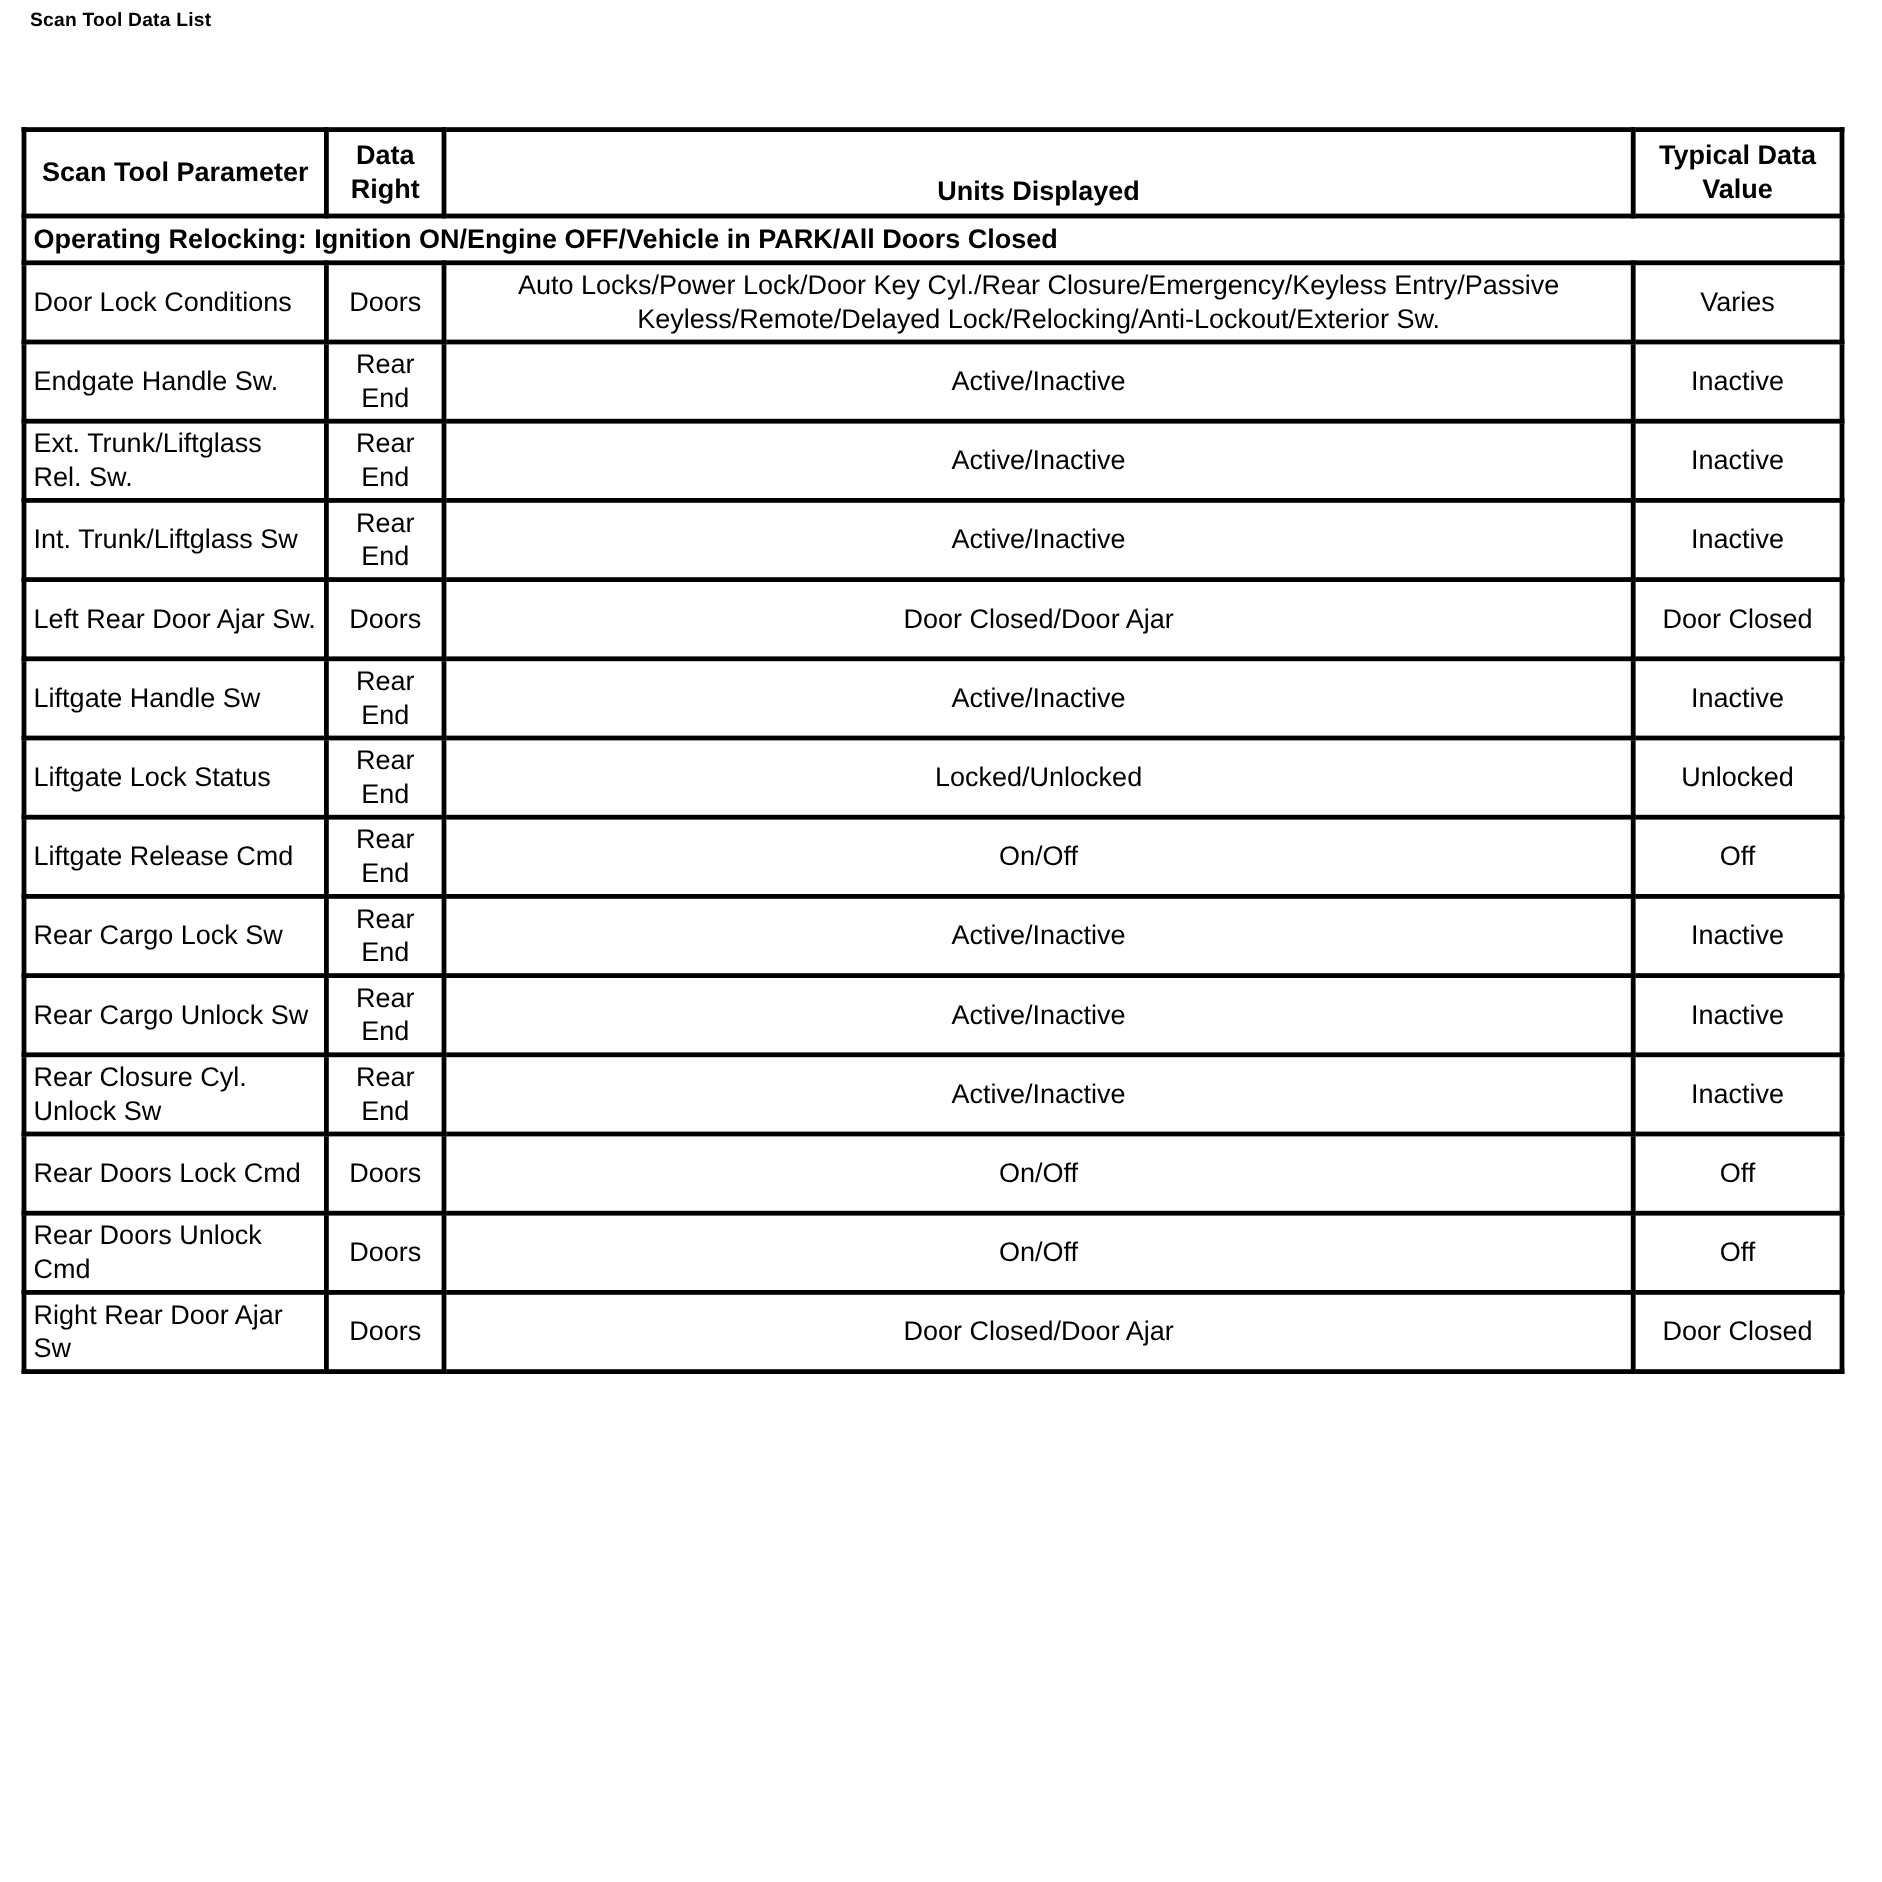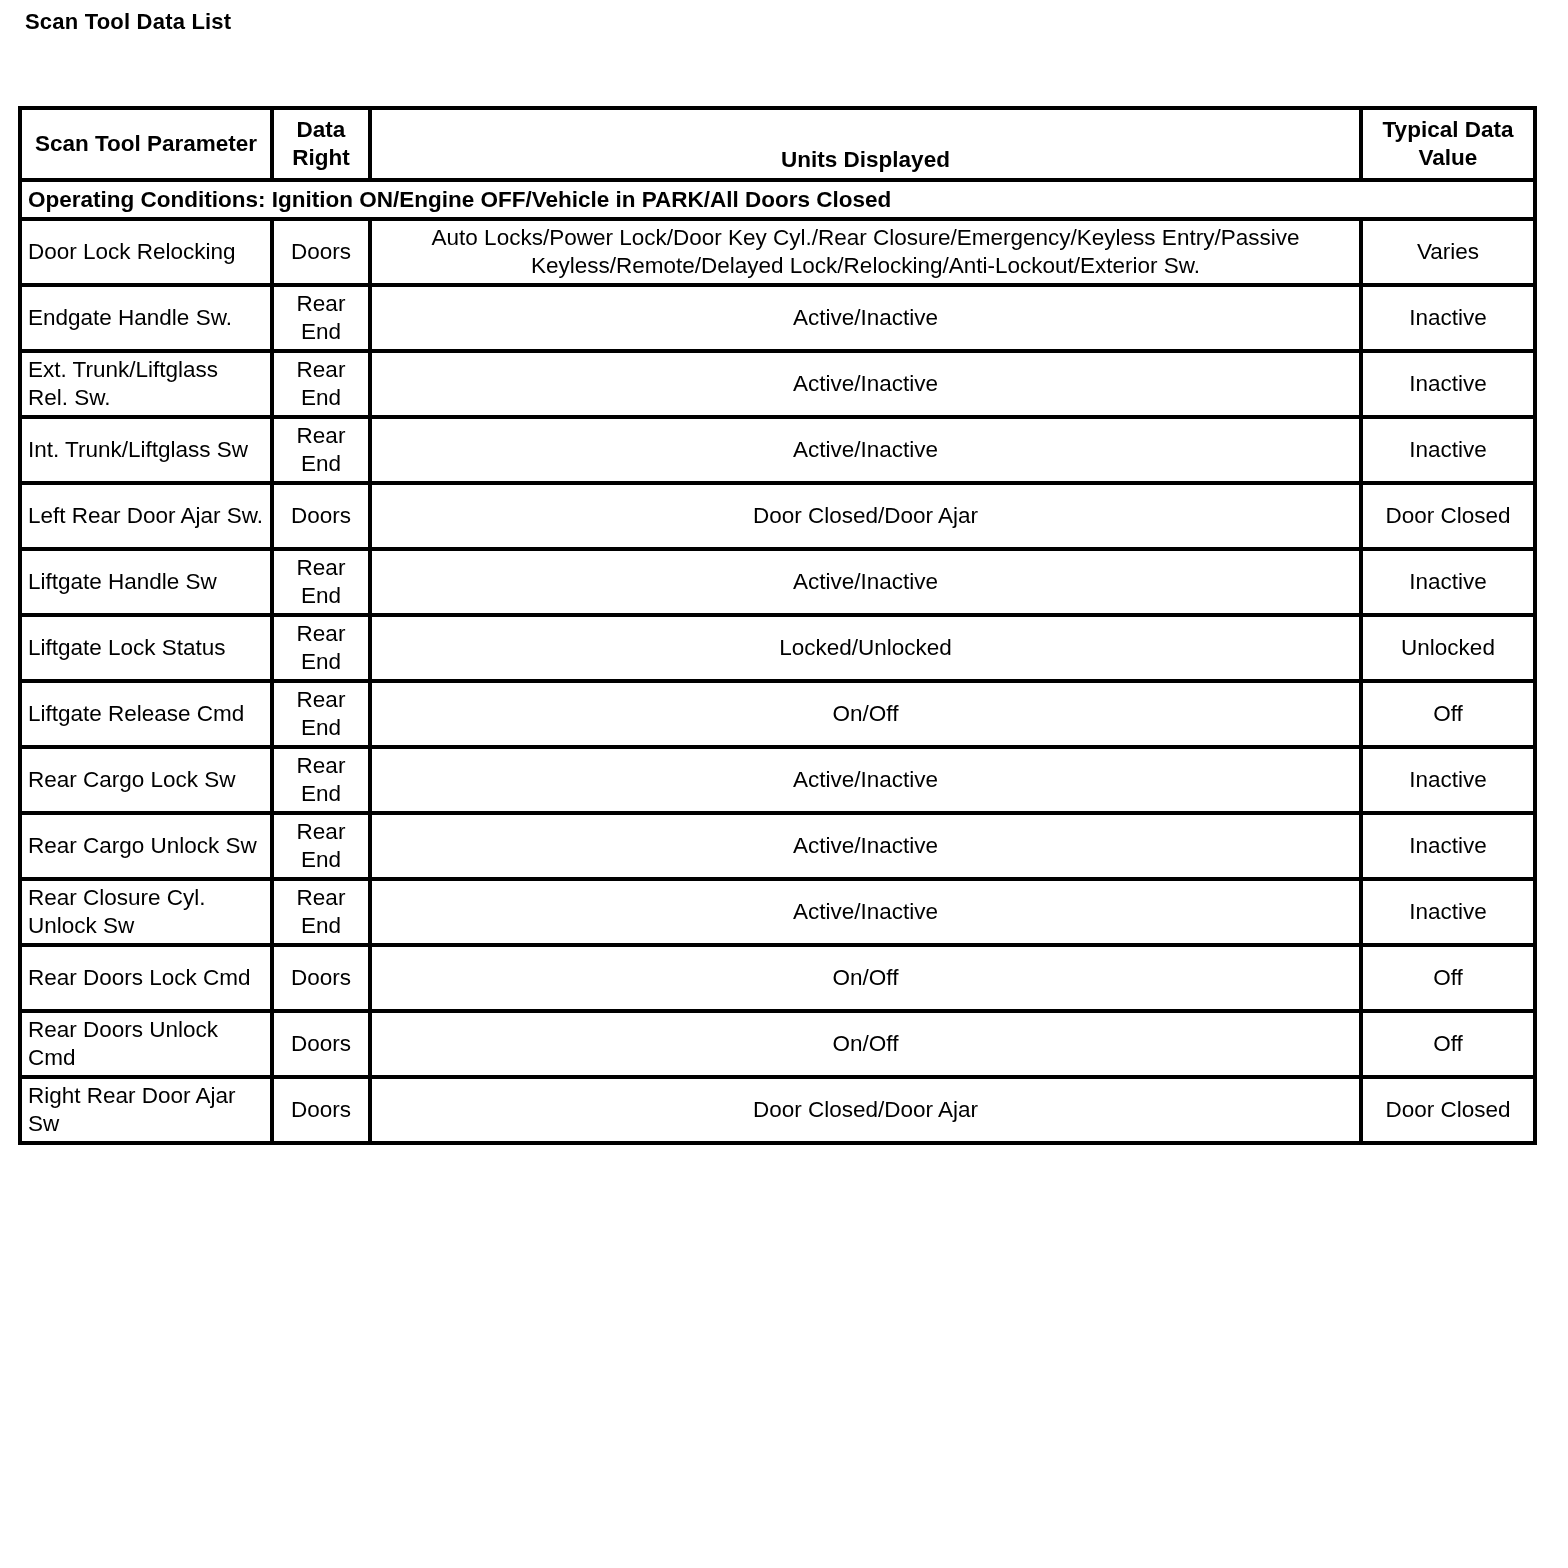--- a/index.html
+++ b/index.html
@@ -9,7 +9,7 @@
   }
   .doc-title {
     position: absolute; left: 25px; top: 9px;
-    font-size: 22px; font-weight: bold; letter-spacing: 0.2px;
+    font-size: 16px; font-weight: bold; letter-spacing: 0.2px;
   }
   table.data-table {
     position: absolute; left: 18px; top: 106px;

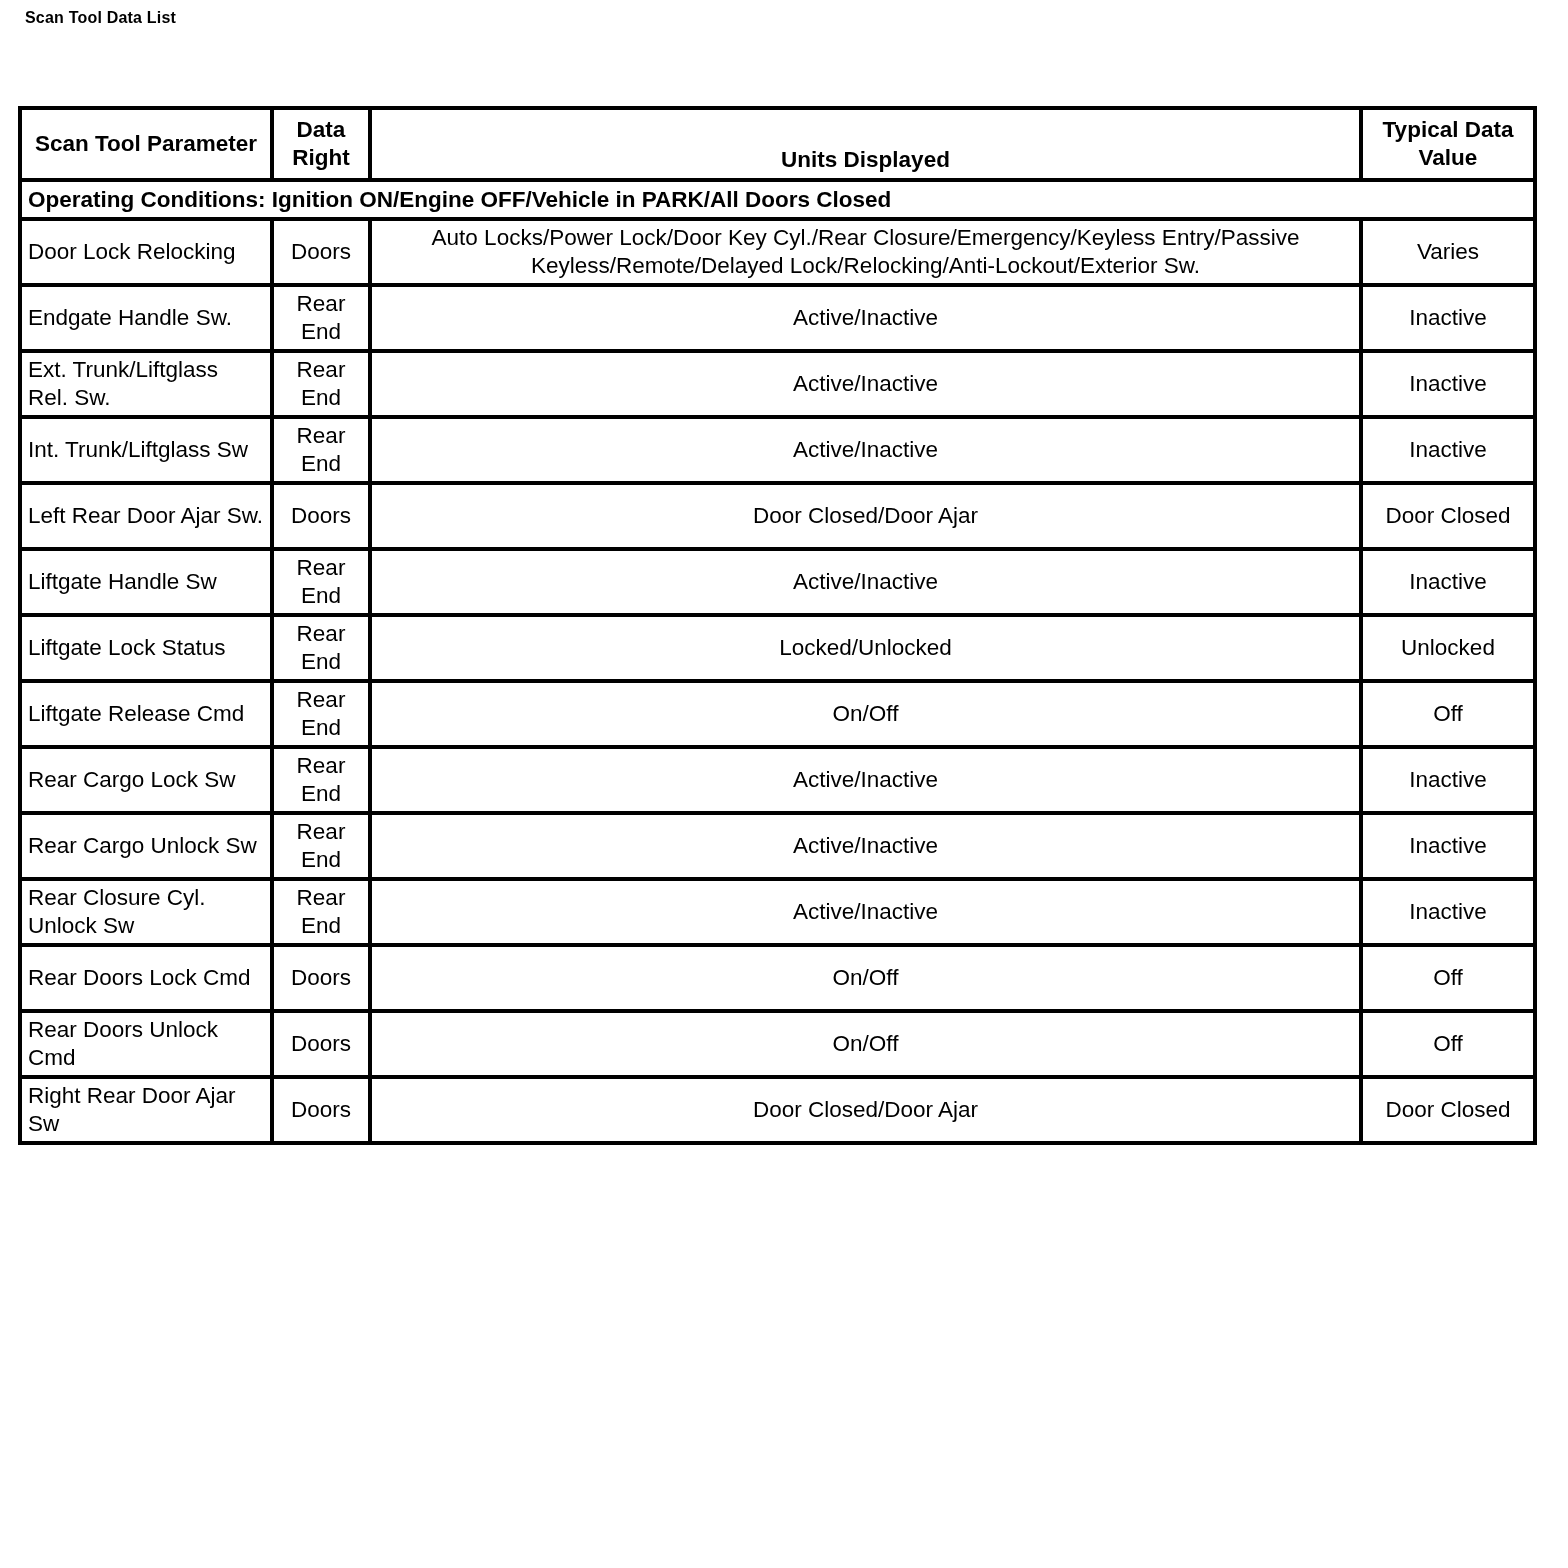--- a/index.html
+++ b/index.html
@@ -52,7 +52,7 @@
   </thead>
   <tbody id="tbody">
     <tr class="cond">
-      <td colspan="4">Operating Conditions: Ignition ON/Engine OFF/Vehicle in PARK/All Doors Closed</td>
+      <td colspan="4">Operating Relocking: Ignition ON/Engine OFF/Vehicle in PARK/All Doors Closed</td>
     </tr>
   <tr class="row">
         <td class="param">Door Lock Relocking</td>

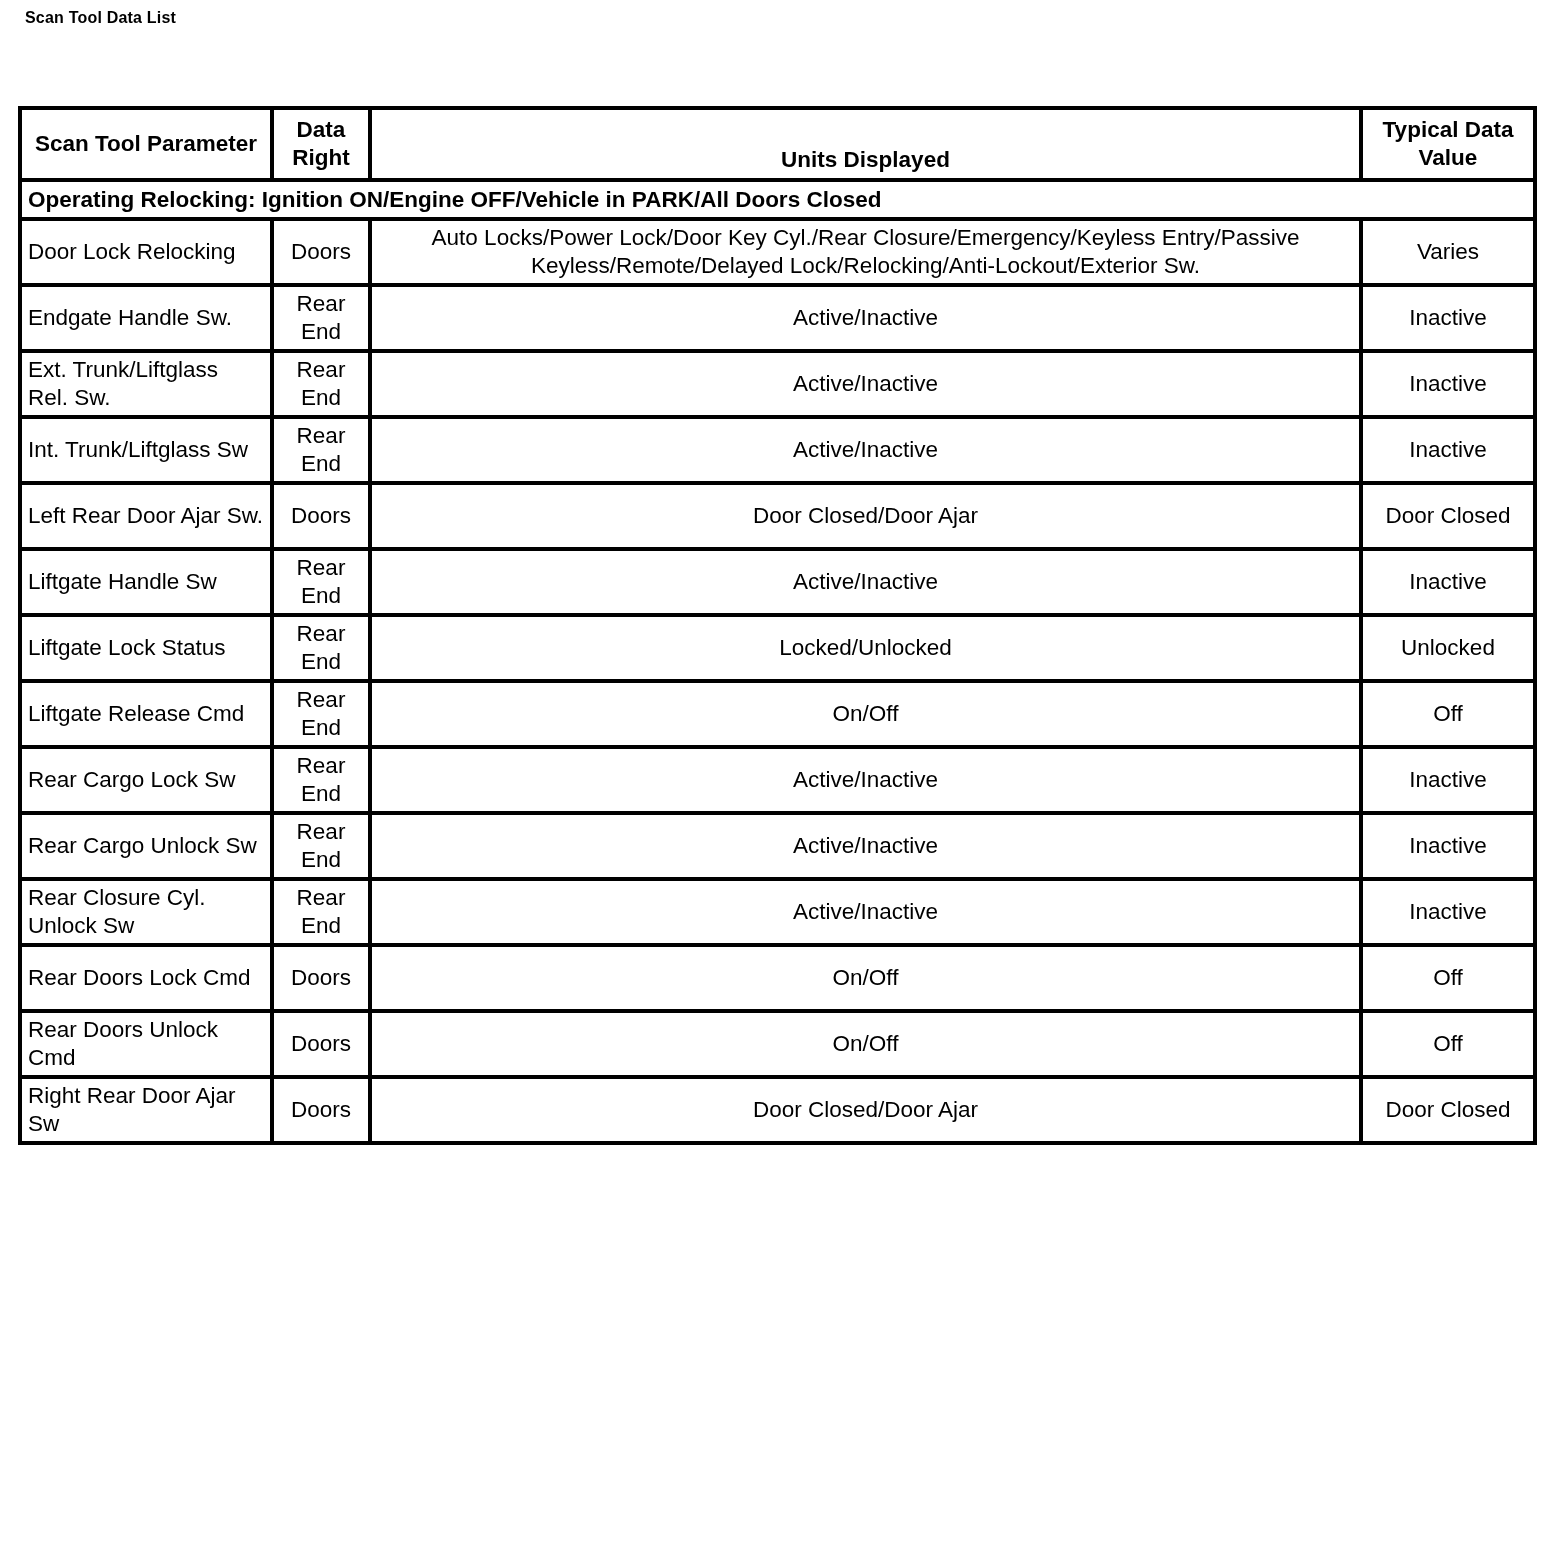--- a/index.html
+++ b/index.html
@@ -55,7 +55,7 @@
       <td colspan="4">Operating Relocking: Ignition ON/Engine OFF/Vehicle in PARK/All Doors Closed</td>
     </tr>
   <tr class="row">
-        <td class="param">Door Lock Relocking</td>
+        <td class="param">Door Lock Conditions</td>
         <td class="list">Doors</td>
         <td class="units">Auto Locks/Power Lock/Door Key Cyl./Rear Closure/Emergency/Keyless Entry/Passive Keyless/Remote/Delayed Lock/Relocking/Anti-Lockout/Exterior Sw.</td>
         <td class="value">Varies</td>

